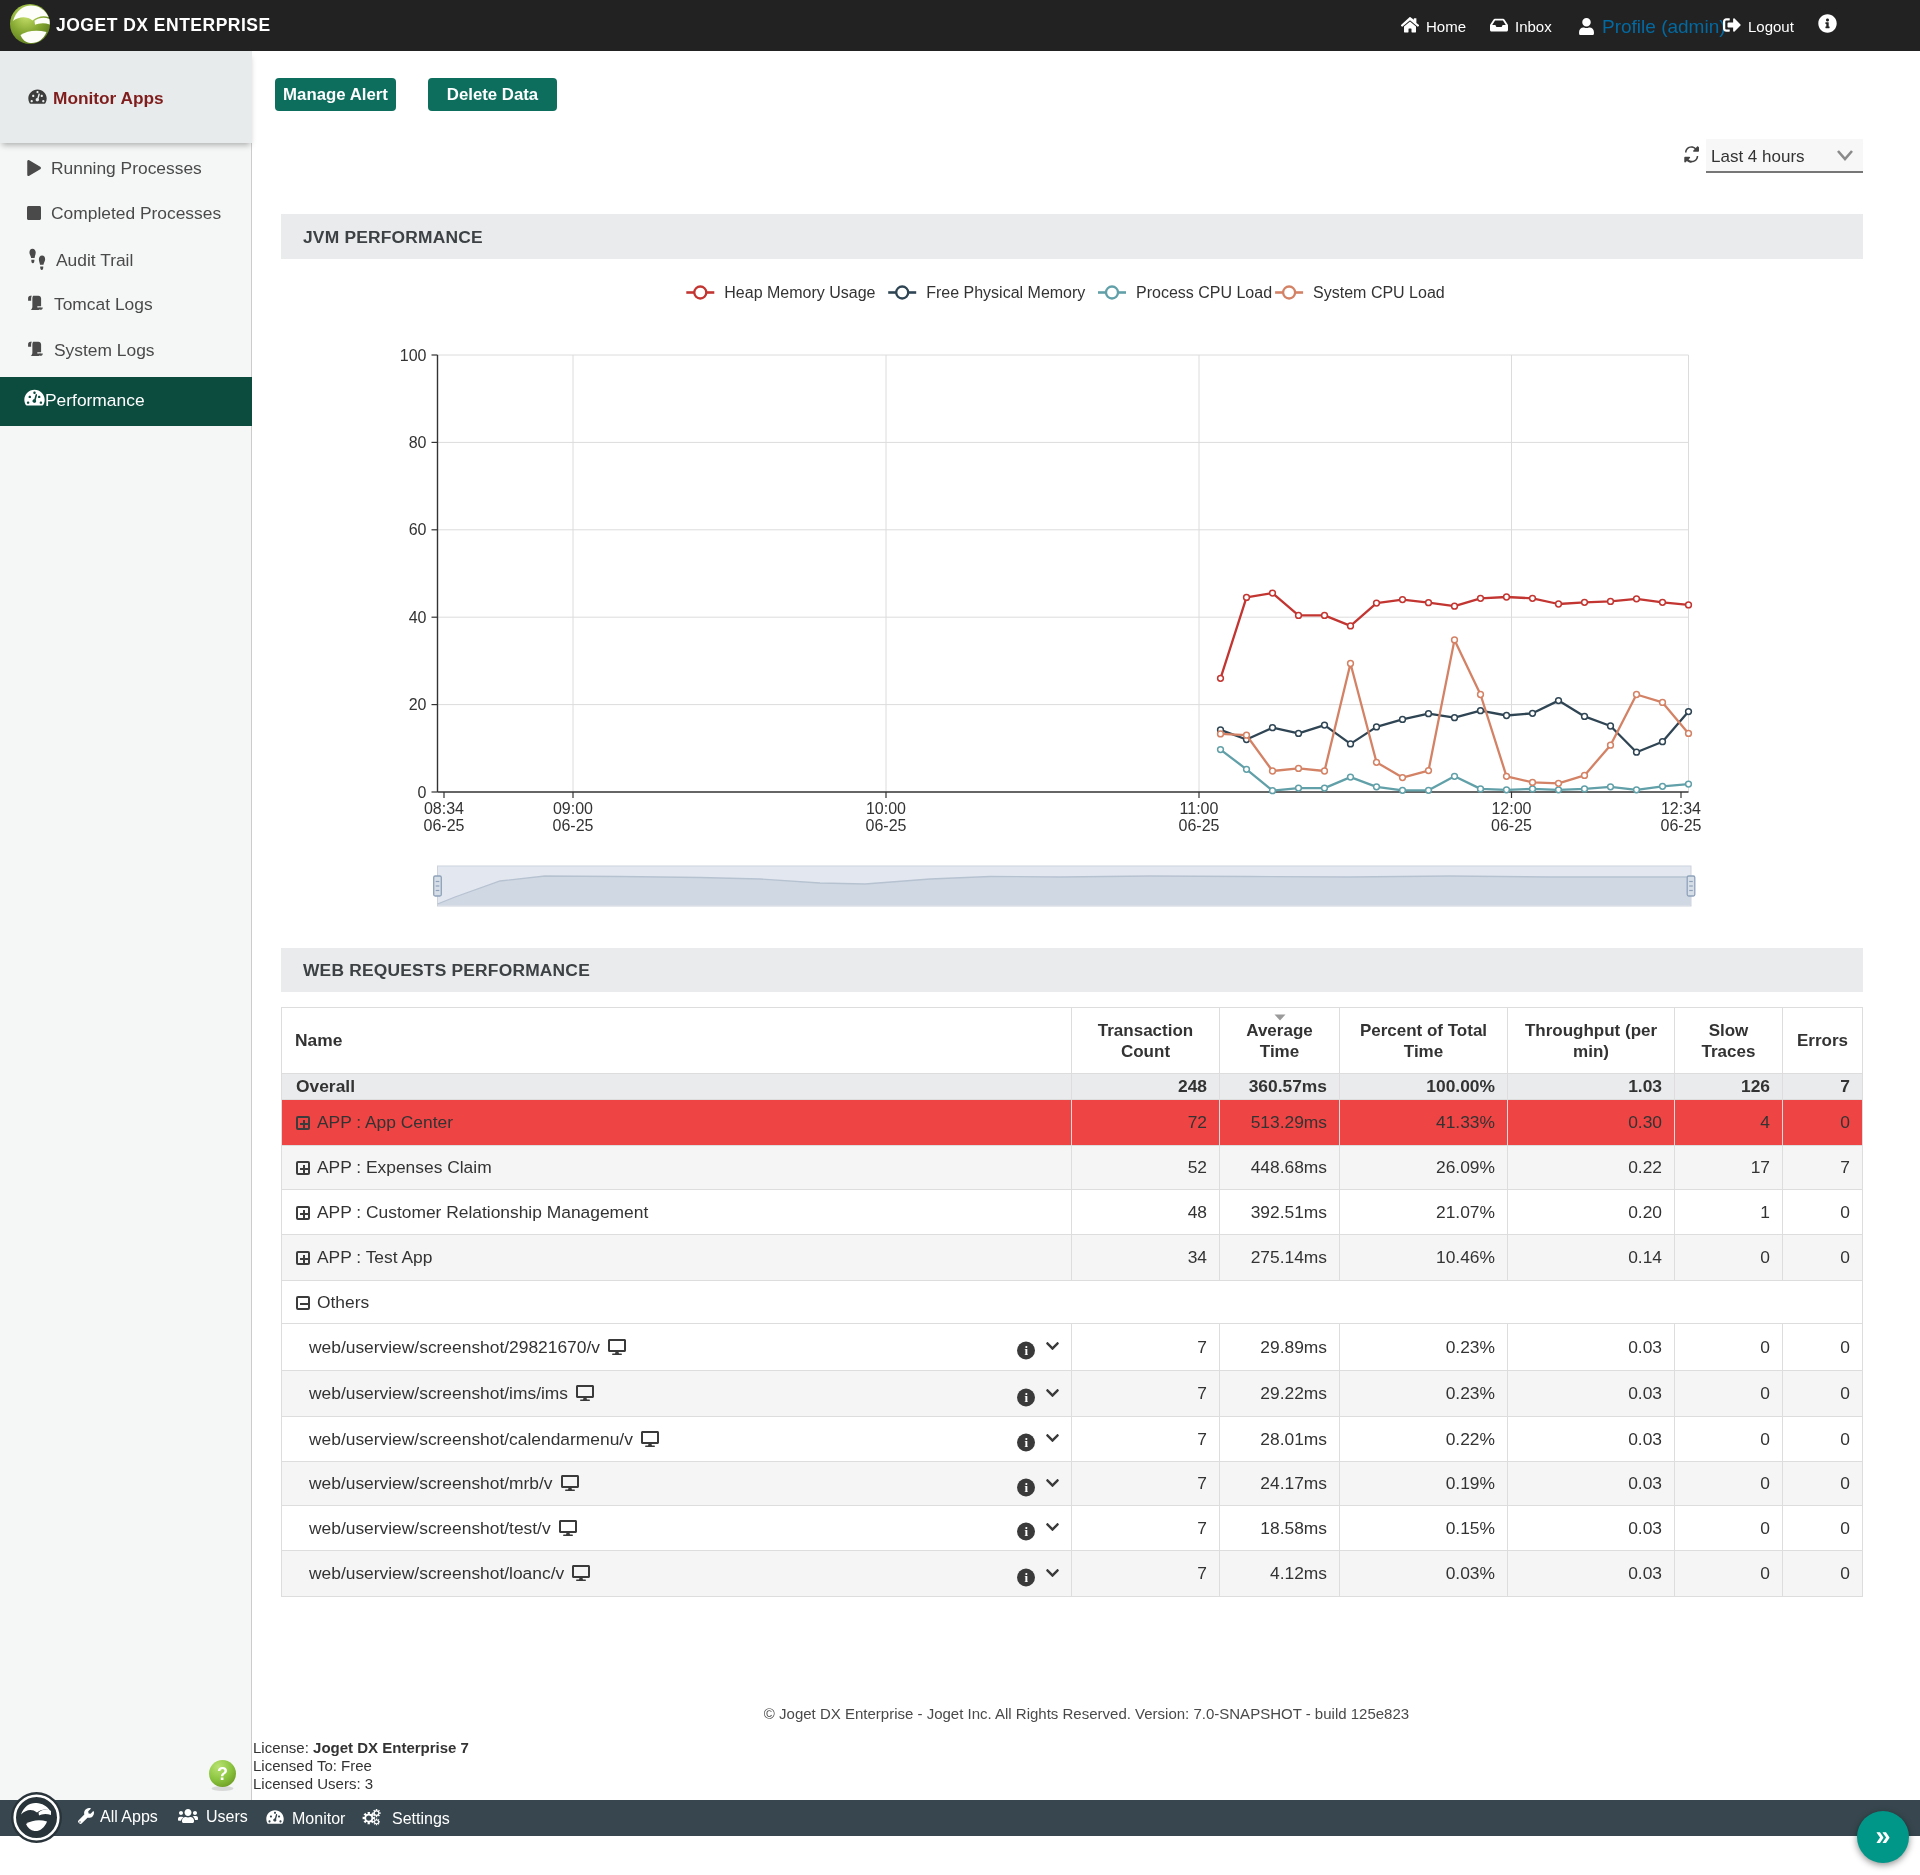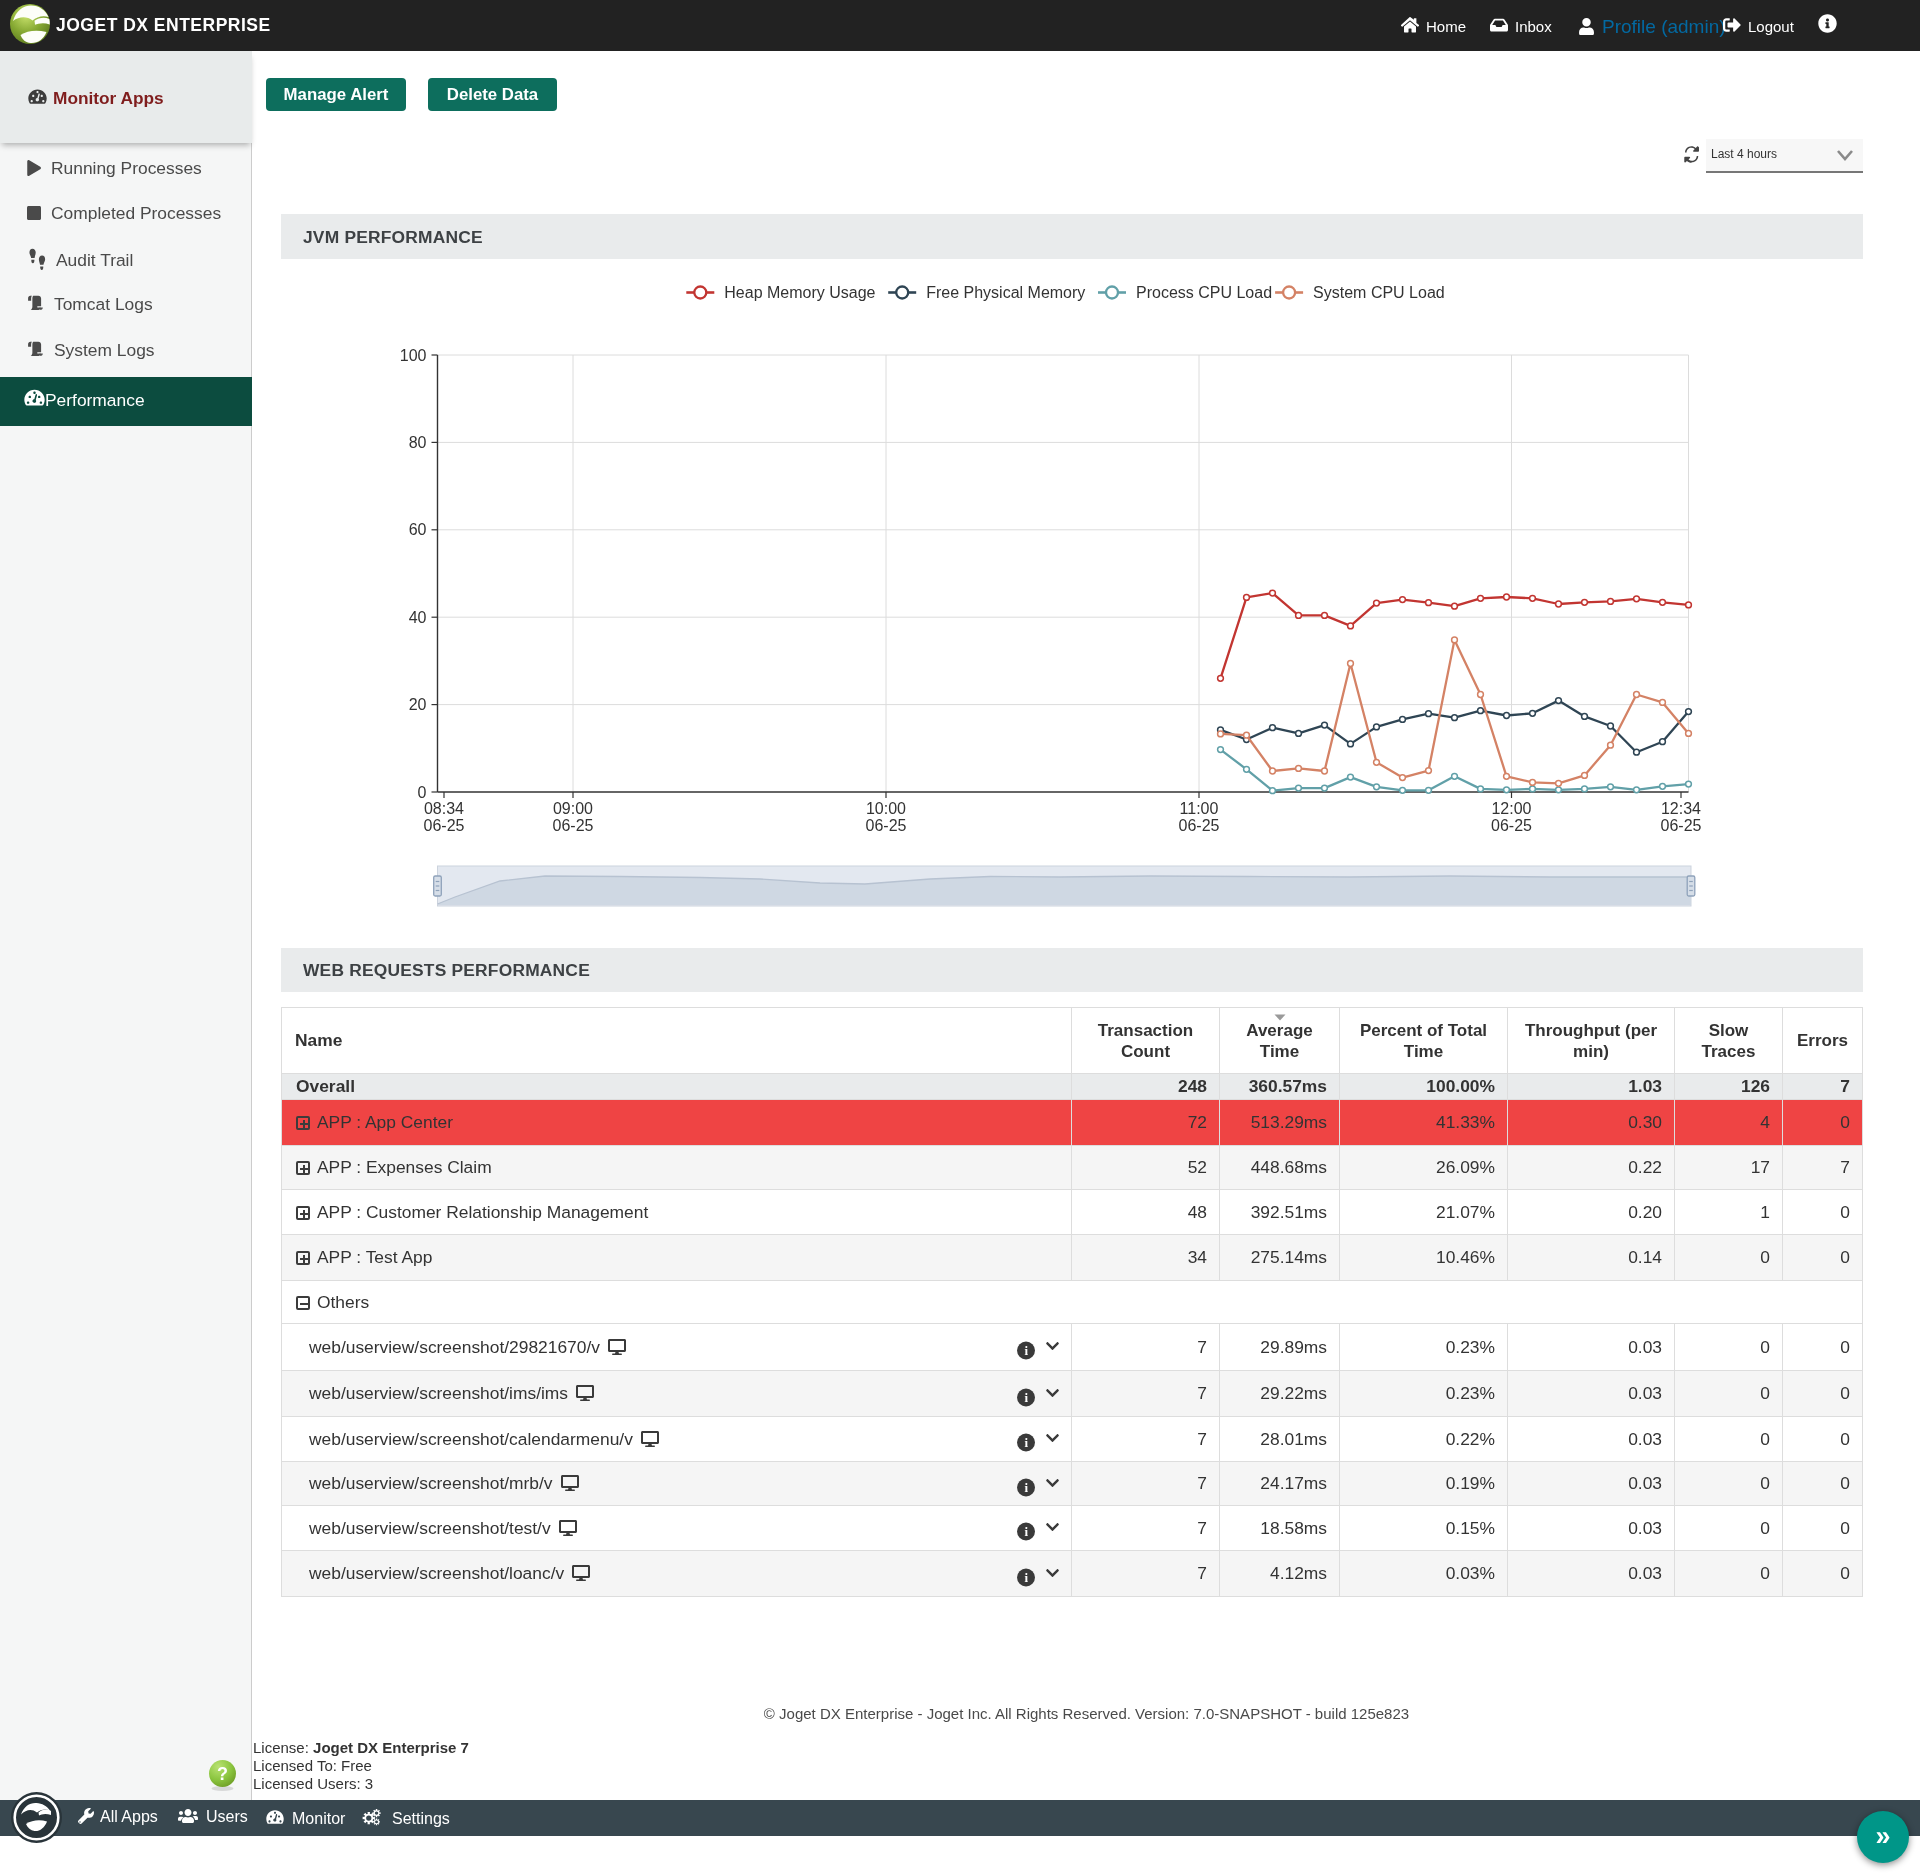--- a/index.html
+++ b/index.html
@@ -85,7 +85,7 @@
 <circle cx="15.5" cy="14.5" r="13.5" fill="url(#gq)"></circle>
 <text x="15.5" y="21" font-size="18" font-weight="bold" fill="#fff" text-anchor="middle" font-family="Liberation Sans,sans-serif">?</text>
 </svg>
-<div class="btn" style="left:266px;width:140px">Manage Alert</div>
+<div class="btn" style="left:275px;width:121px">Manage Alert</div>
 <div class="btn" style="left:428px;width:129px">Delete Data</div>
 <div class="abs" style="left:1683px;top:146px"><svg width="18" height="18" viewBox="0 0 512 512" style="vertical-align:-2px">
       <path fill="#444" d="M440 16v134c0 13-11 24-24 24H282c-21 0-32-26-17-41l44-44C278 62 242 48 204 48 122 48 56 114 56 196h-48C8 88 96 0 204 0c51 0 100 20 136 55l42-42c15-15 41-5 41 17zM204 512c-51 0-100-20-136-55l-42 42c-15 15-41 5-41-17V348c0-13 11-24 24-24h134c21 0 32 26 17 41l-44 44c31 27 67 41 105 41 82 0 148-66 148-148h48c0 108-88 196-196 196z" transform="translate(50,5) scale(0.92)"></path>

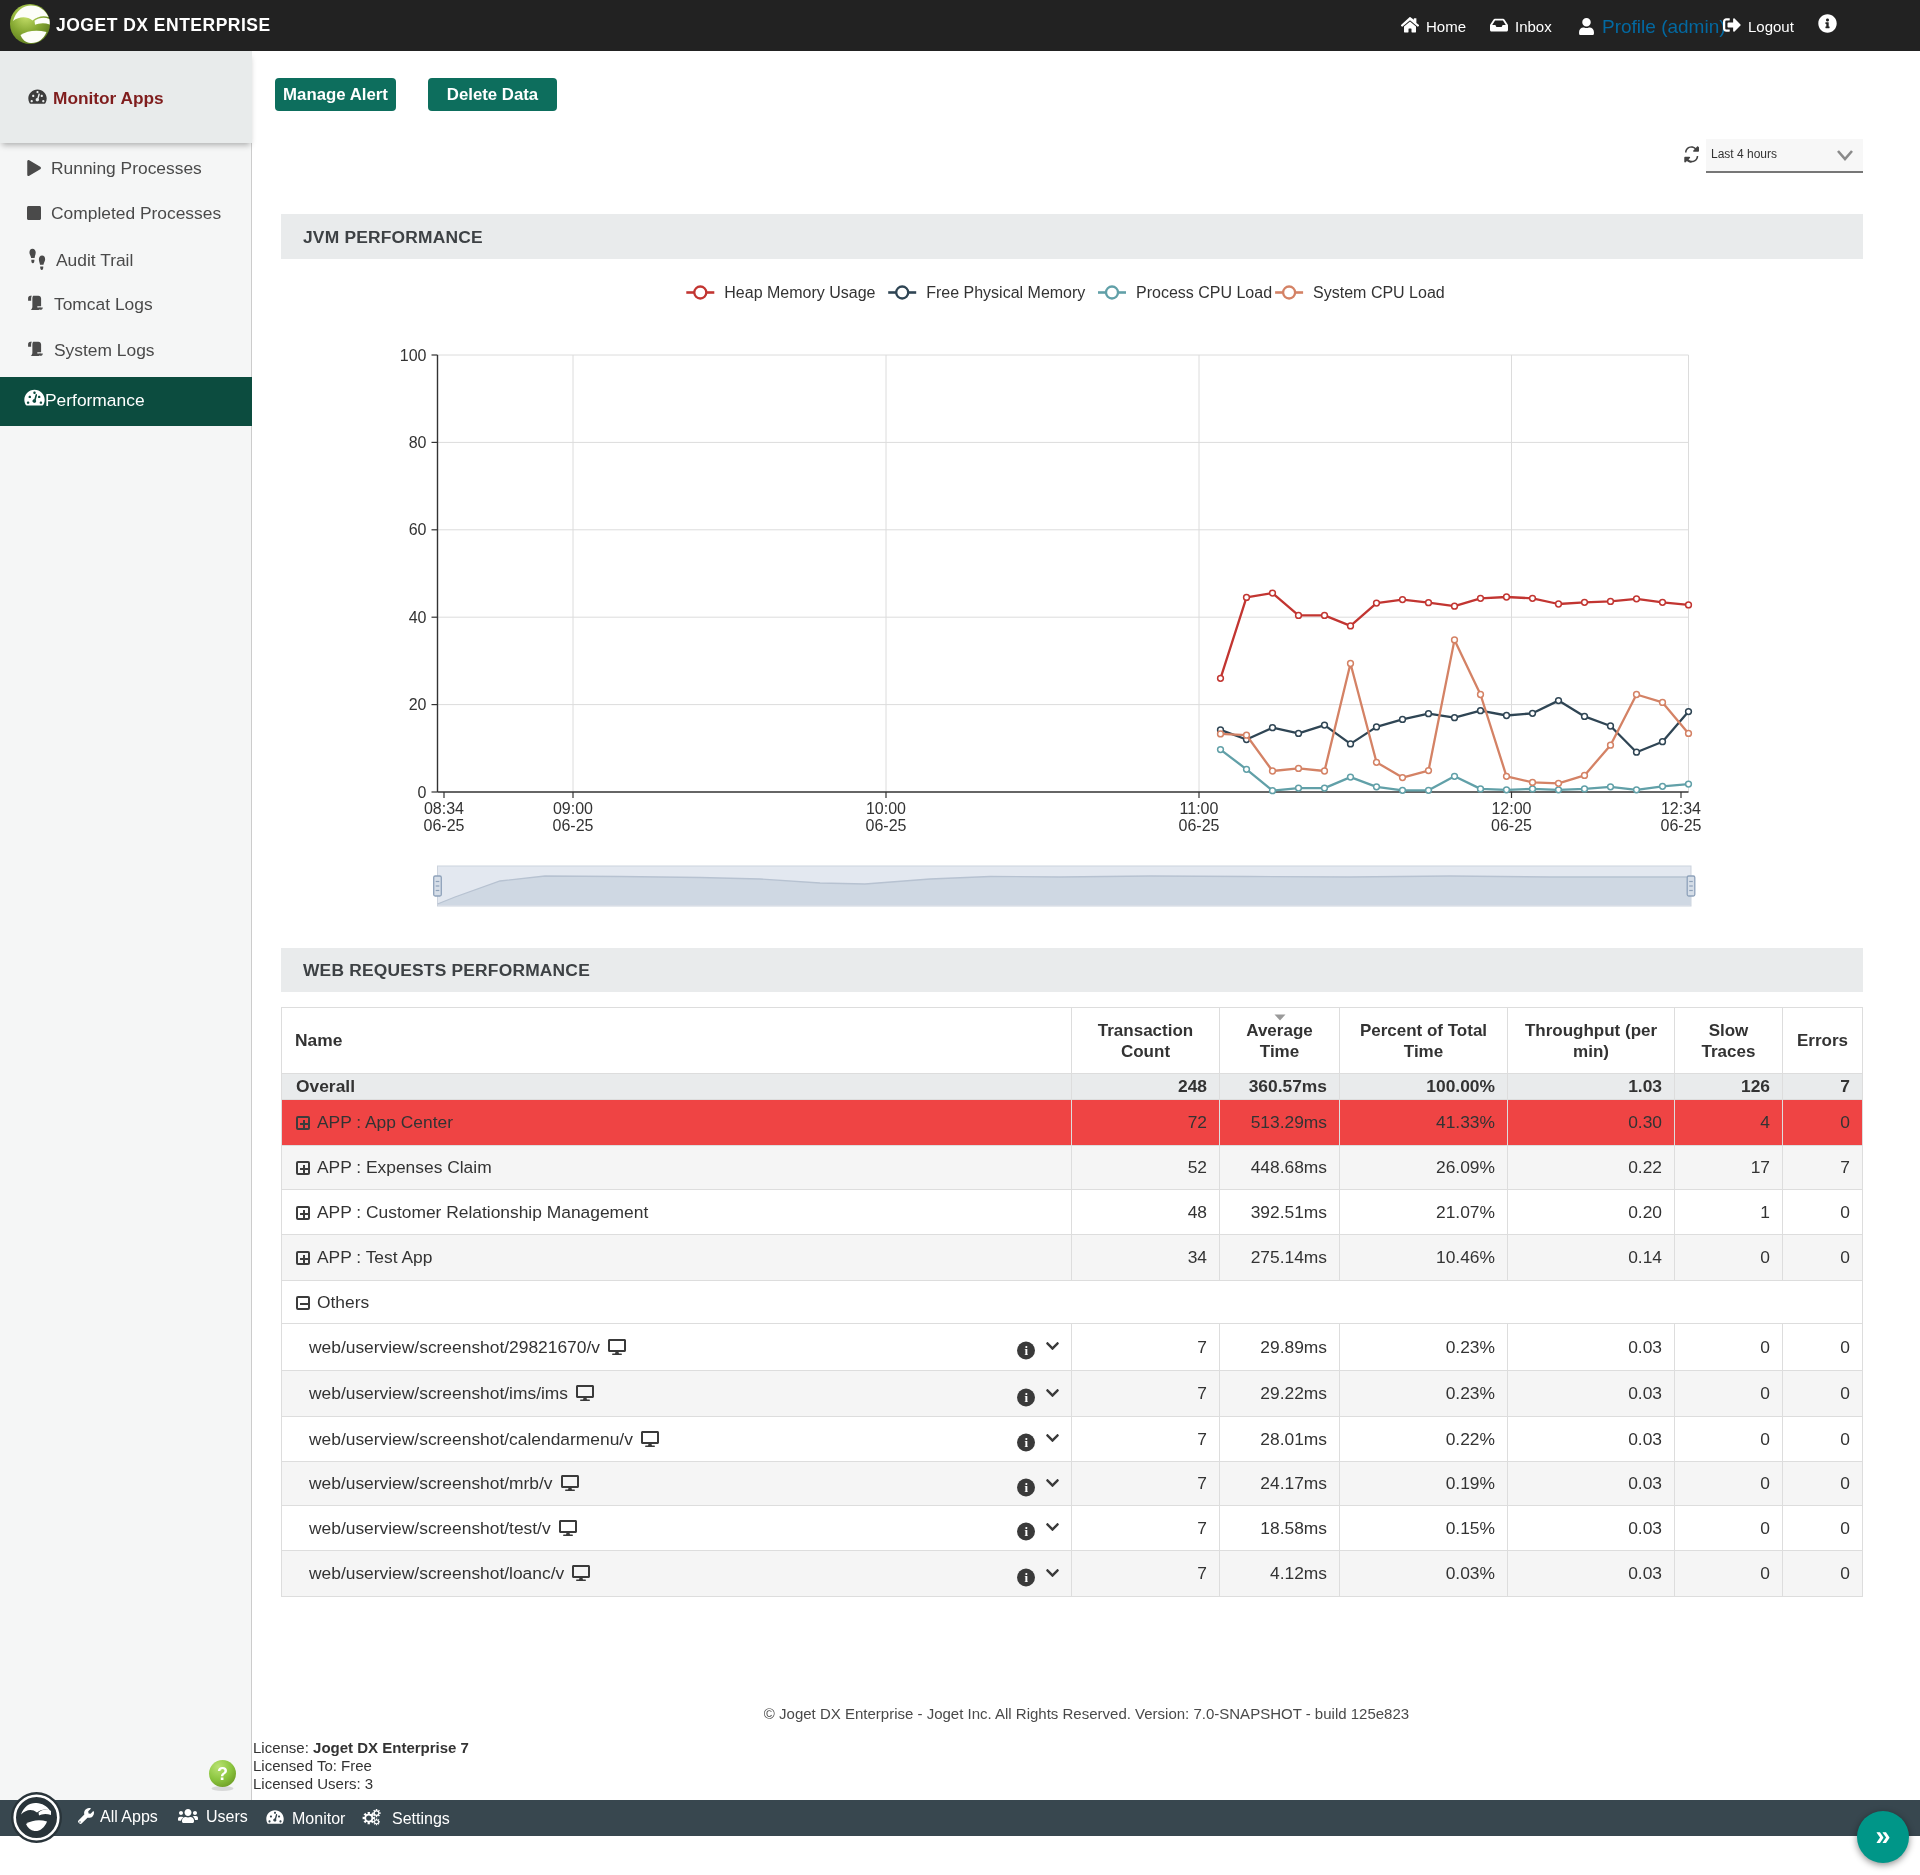--- a/index.html
+++ b/index.html
@@ -91,7 +91,7 @@
       <path fill="#444" d="M440 16v134c0 13-11 24-24 24H282c-21 0-32-26-17-41l44-44C278 62 242 48 204 48 122 48 56 114 56 196h-48C8 88 96 0 204 0c51 0 100 20 136 55l42-42c15-15 41-5 41 17zM204 512c-51 0-100-20-136-55l-42 42c-15 15-41 5-41-17V348c0-13 11-24 24-24h134c21 0 32 26 17 41l-44 44c31 27 67 41 105 41 82 0 148-66 148-148h48c0 108-88 196-196 196z" transform="translate(50,5) scale(0.92)"></path>
     </svg></div>
 <div class="abs" style="left:1706px;top:139px;width:157px;height:34px;background:#f7f7f7;border-bottom:2px solid #777">
-<span style="position:absolute;left:5px;top:8px;font-size:12px;color:#333">Last 4 hours</span>
+<span style="position:absolute;left:5px;top:8px;font-size:17px;color:#333">Last 4 hours</span>
 <svg style="position:absolute;right:10px;top:11px" width="16" height="11" viewBox="0 0 16 11">
       <path d="M1 1 L8 9 L15 1" fill="none" stroke="#8a8a8a" stroke-width="2.6"></path>
     </svg>

